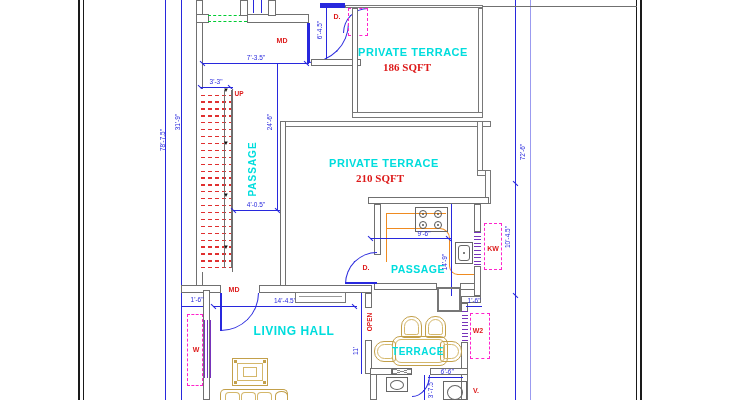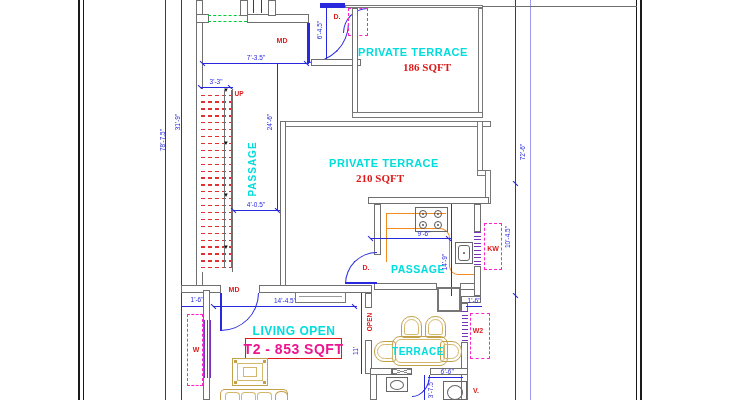--- a/index.html
+++ b/index.html
@@ -134,7 +134,7 @@
   <div class="wt" style="left:478px;top:8px;width:5px;height:110px;"></div>
   <div class="wt" style="left:352px;top:112px;width:131px;height:6px;"></div>
   <div class="rl" style="left:413px;top:52px;font-size:11px;">PRIVATE TERRACE</div>
-  <div class="al" style="left:407px;top:67px;margin-left:20px;">186 SQFT</div>
+  <div class="al" style="left:407px;top:67px;">186 SQFT</div>
 
   <div class="wt" style="left:283px;top:121px;width:208px;height:6px;"></div>
   <div class="w" style="left:280px;top:121px;width:6px;height:172px;"></div>

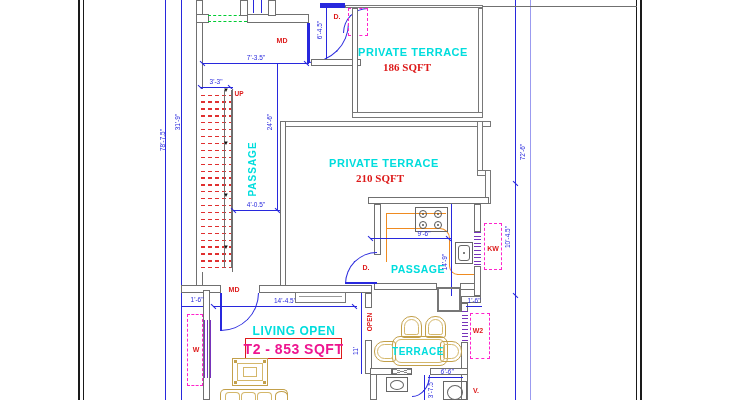--- a/index.html
+++ b/index.html
@@ -206,7 +206,7 @@
   <div class="fx" style="left:295px;top:292px;width:51px;height:11px;border-width:1.2px;border-color:#777;"></div>
   <div class="abs" style="left:299px;top:296px;width:43px;height:1px;background:#999;"></div>
 
-  <div class="rl" style="left:294px;top:331px;font-size:12px;">LIVING OPEN</div>
+  <div class="rl" style="left:294px;top:331px;font-size:12px;">LIVING HALL</div>
   <div class="unitbox" style="left:245px;top:338px;width:97px;height:21px;">
     <span>T2 - 853 SQFT</span>
   </div>

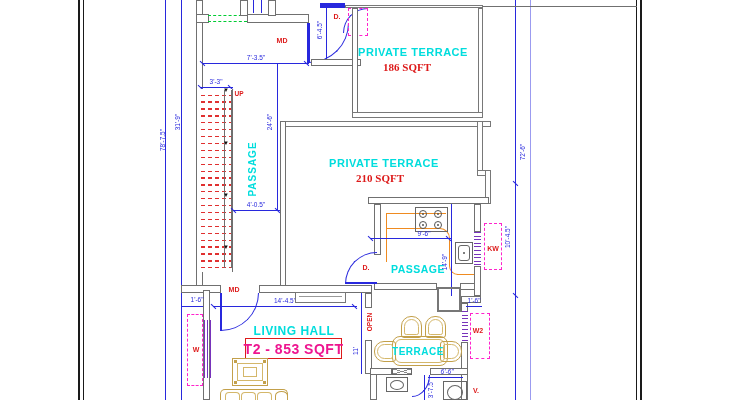--- a/index.html
+++ b/index.html
@@ -207,9 +207,6 @@
   <div class="abs" style="left:299px;top:296px;width:43px;height:1px;background:#999;"></div>
 
   <div class="rl" style="left:294px;top:331px;font-size:12px;">LIVING HALL</div>
-  <div class="unitbox" style="left:245px;top:338px;width:97px;height:21px;">
-    <span>T2 - 853 SQFT</span>
-  </div>
 
   <div class="fur" style="left:232px;top:358px;width:36px;height:28px;"></div>
   <div class="fur2" style="left:237px;top:363px;width:26px;height:18px;"></div>

